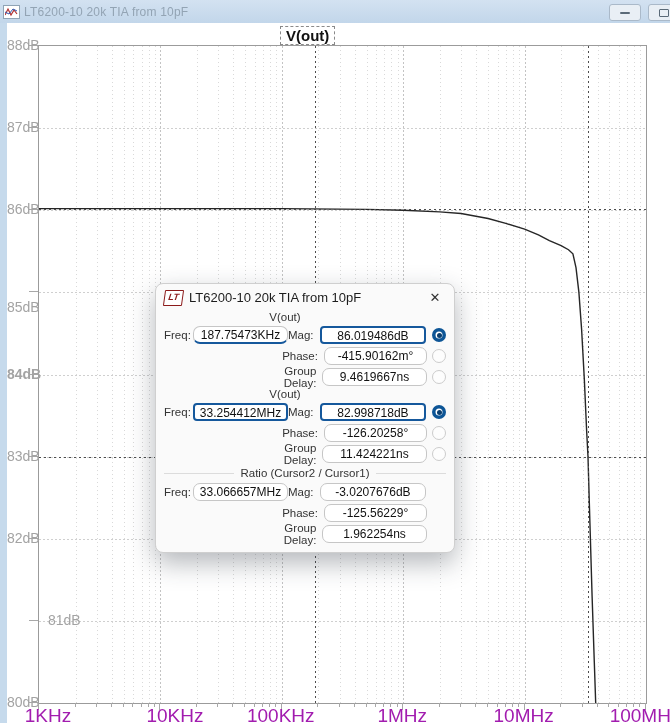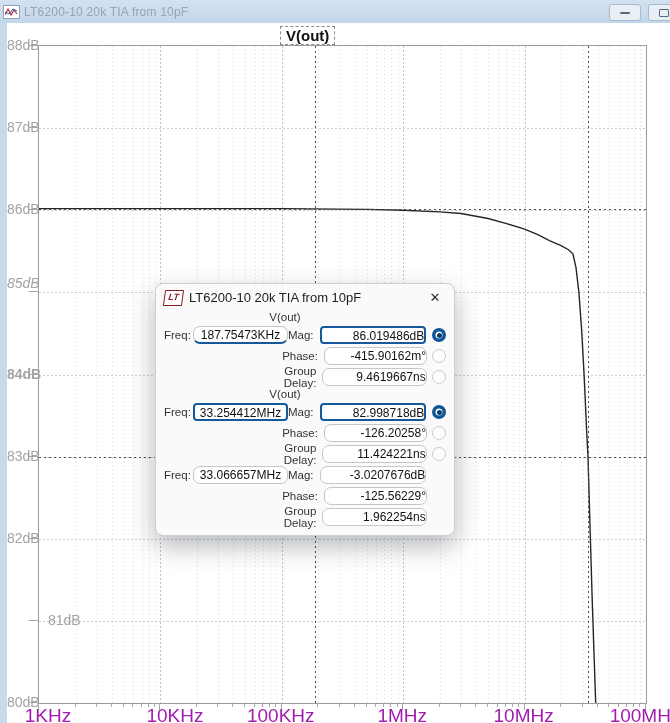--- a/index.html
+++ b/index.html
@@ -221,7 +221,7 @@
       <div class="ytick" style="top: 209.25px;"></div>
       <div class="ylab" style="top: 201.25px;">86dB</div>
       <div class="ytick" style="top: 291.375px;"></div>
-      <div class="ylab" style="top: 275px; font-style: italic;">85dB</div>
+      <div class="ylab" style="top: 299px;">85dB</div>
       <div class="ytick" style="top: 373.5px;"></div>
       <div class="ylab" style="top: 365.5px; font-weight: bold;">84dB</div>
       <div class="ytick" style="top: 455.625px;"></div>

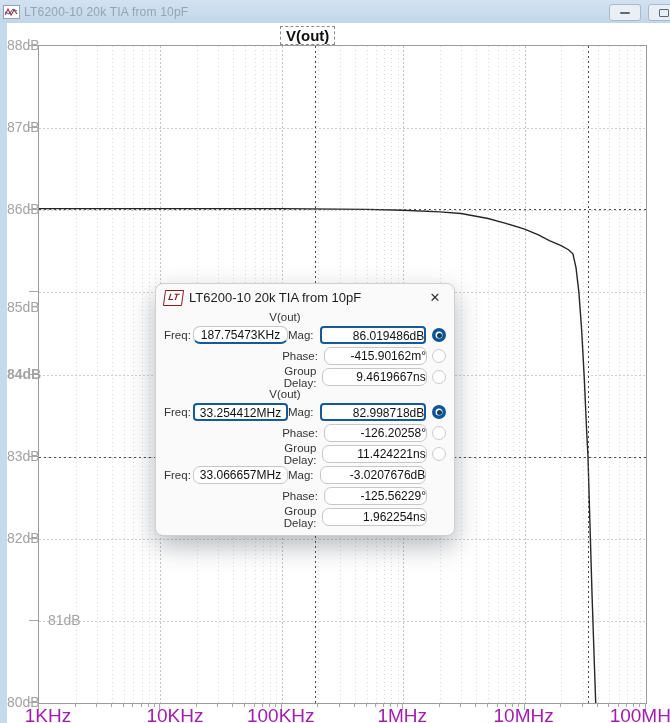--- a/index.html
+++ b/index.html
@@ -64,7 +64,7 @@
   .dfield{box-sizing:border-box;background:#fff;height:18px;line-height:16px;font-size:12px;color:#111;
     text-align:center;border:1px solid #c6c6c6;border-radius:7px;}
   .freq-field{width:95px;}
-  .val-field{width:108px;text-align:right;}
+  .val-field{width:108px;}
   .dfield.focus-underline{border-bottom:2px solid #15589c;}
   .dfield.blue{border:2px solid #15589c;border-radius:4px;}
   .radio-zone{width:20px;display:flex;justify-content:flex-end;}

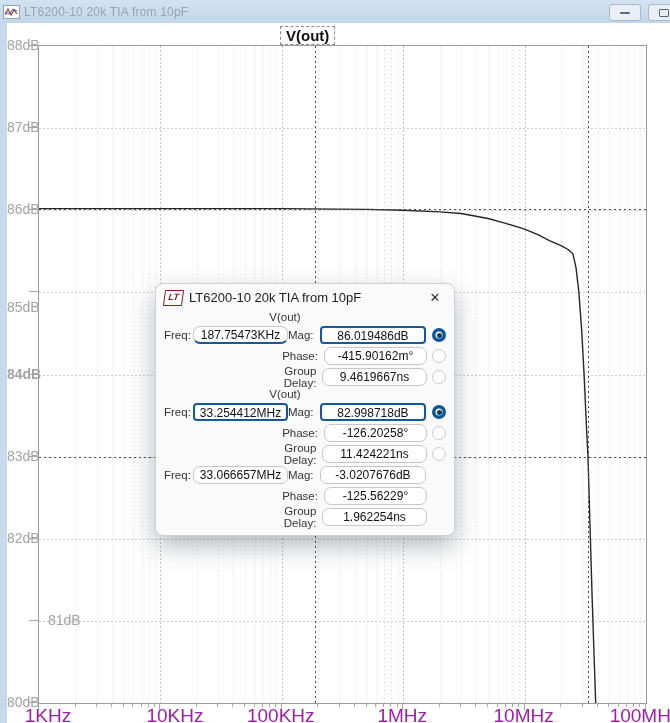--- a/index.html
+++ b/index.html
@@ -299,6 +299,11 @@
         </span>
     </div>
 
+    <div class="ratio-header">
+      <span class="hline"></span>
+      <span class="rh-text">Ratio (Cursor2 / Cursor1)</span>
+      <span class="hline"></span>
+    </div>
     <div class="drow">
       <span class="freq-zone">
         <span class="lab freq-lab">Freq:</span>

